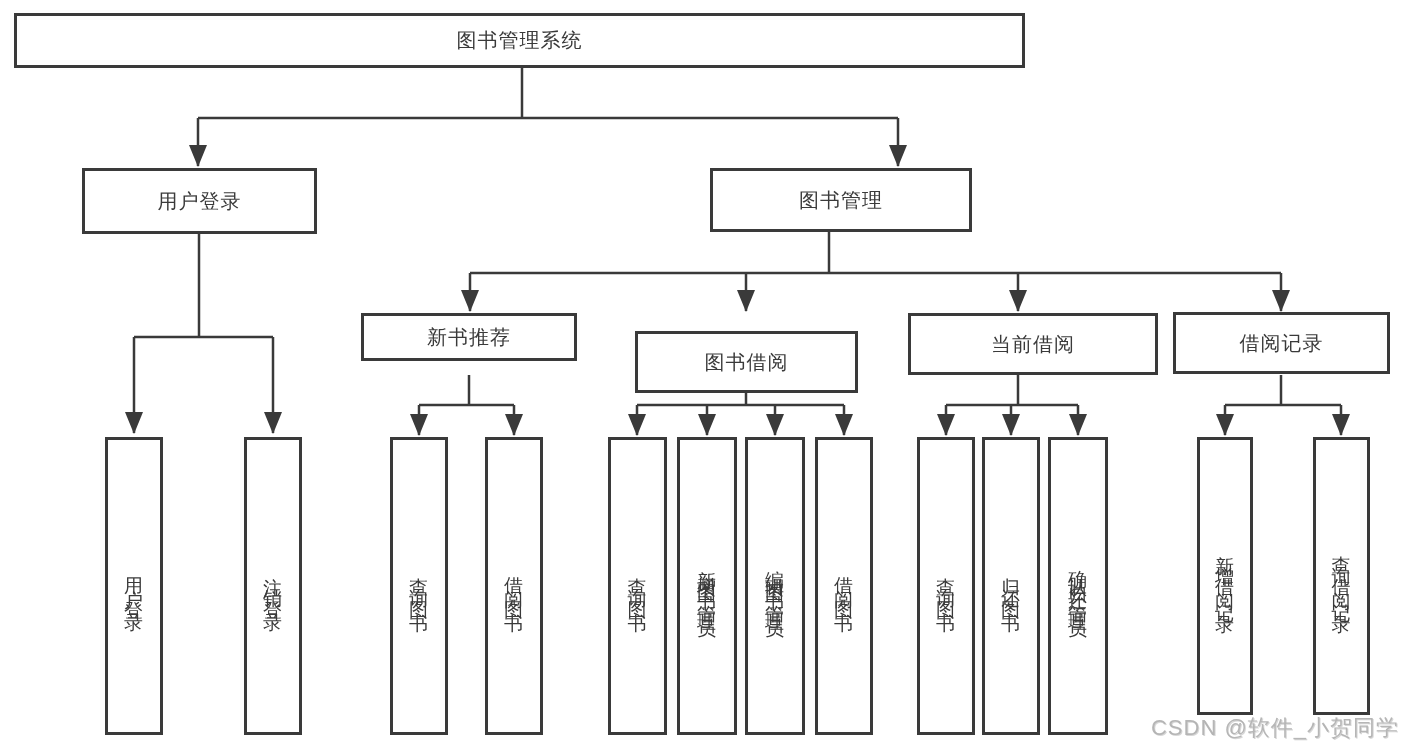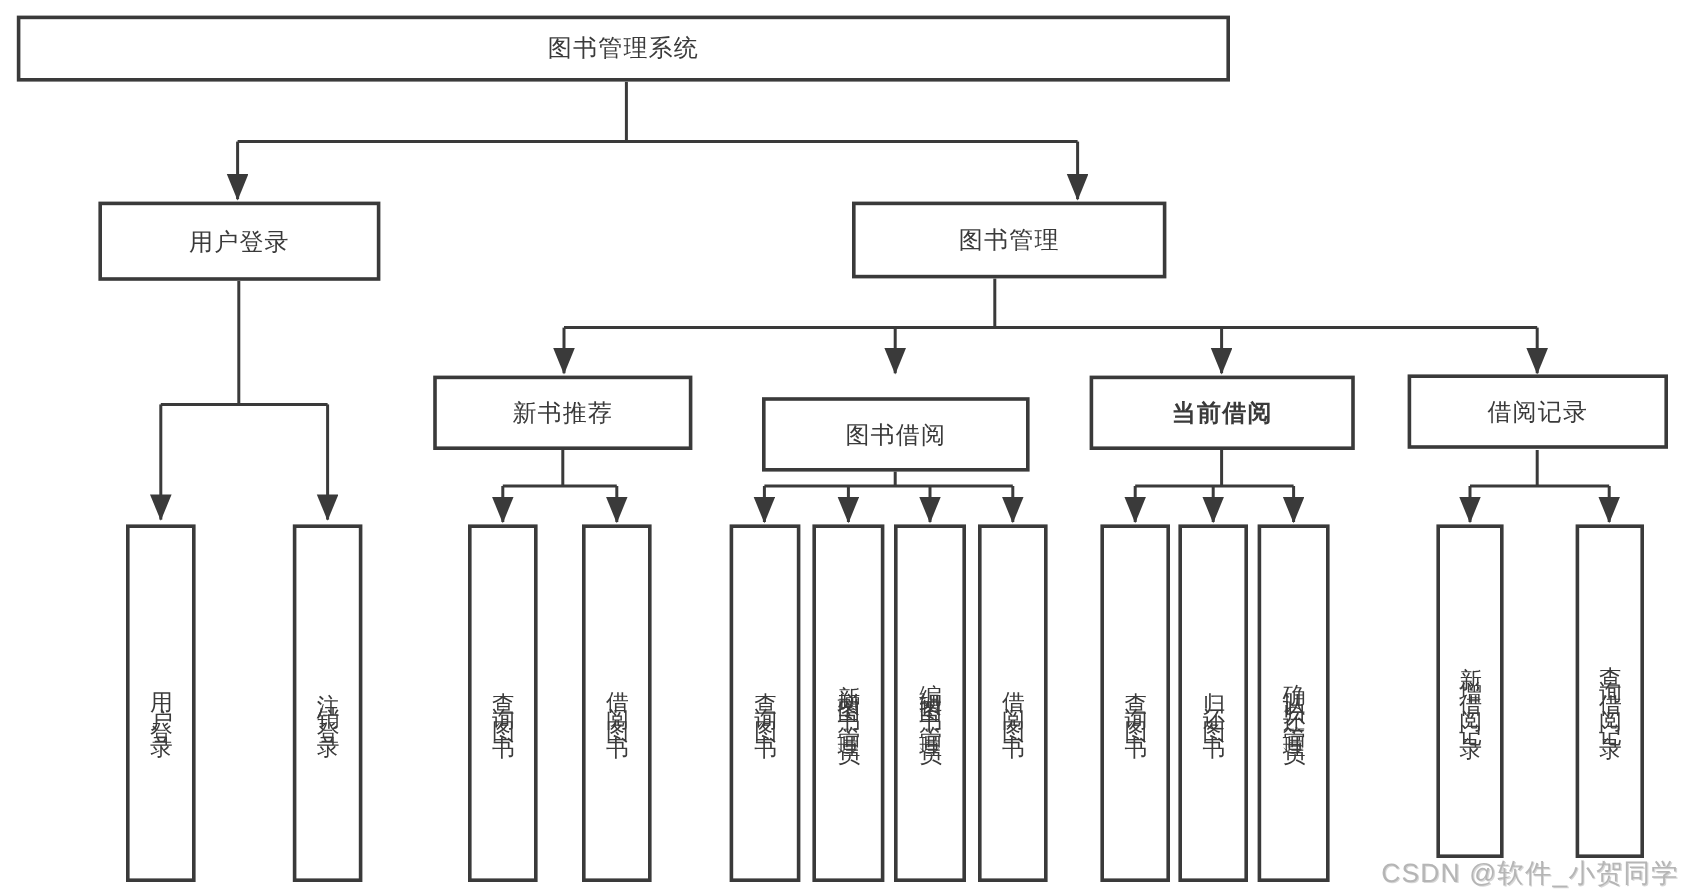--- a/index.html
+++ b/index.html
@@ -116,7 +116,7 @@
     <span>图书管理</span>
   </div>
 
-  <div class="node node-h" style="left:361px; top:313px; width:216px; height:62px;">
+  <div class="node node-h" style="left:361px; top:313px; width:216px; height:48px;">
     <span>新书推荐</span>
   </div>
   <div class="node node-h" style="left:635px; top:331px; width:223px; height:62px;">

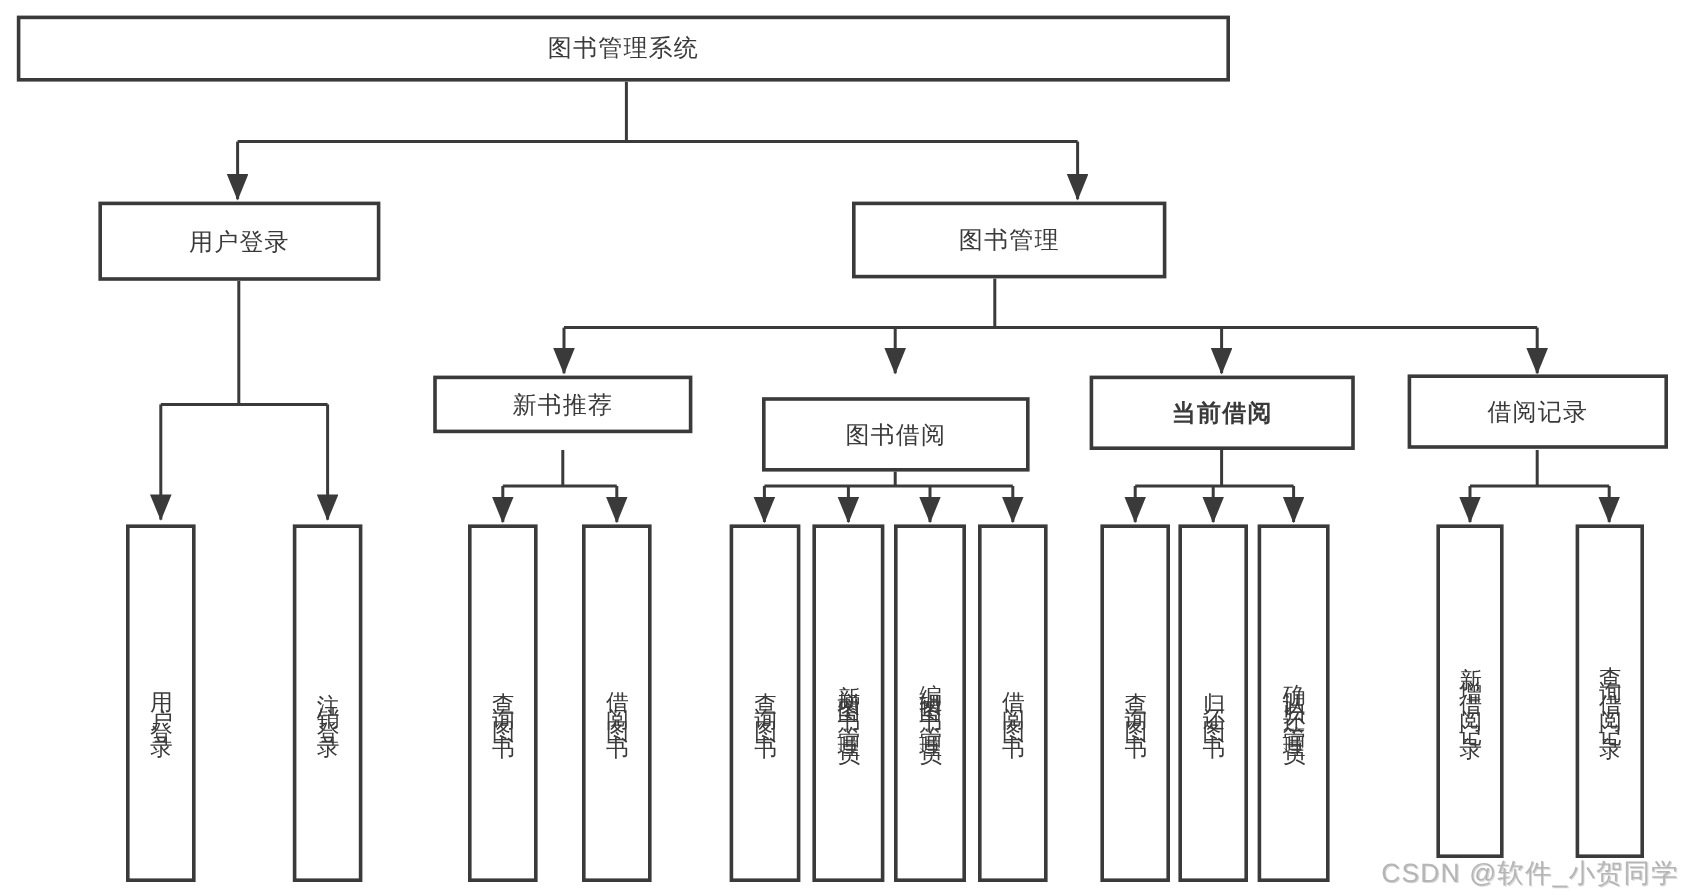--- a/index.html
+++ b/index.html
@@ -122,7 +122,7 @@
   <div class="node node-h" style="left:635px; top:331px; width:223px; height:62px;">
     <span>图书借阅</span>
   </div>
-  <div class="node node-h" style="left:908px; top:313px; width:221px; height:62px;font-weight:bold;">
+  <div class="node node-h" style="left:908px; top:313px; width:250px; height:62px;">
     <span>当前借阅</span>
   </div>
   <div class="node node-h" style="left:1173px; top:312px; width:217px; height:62px;align-items:center;">

